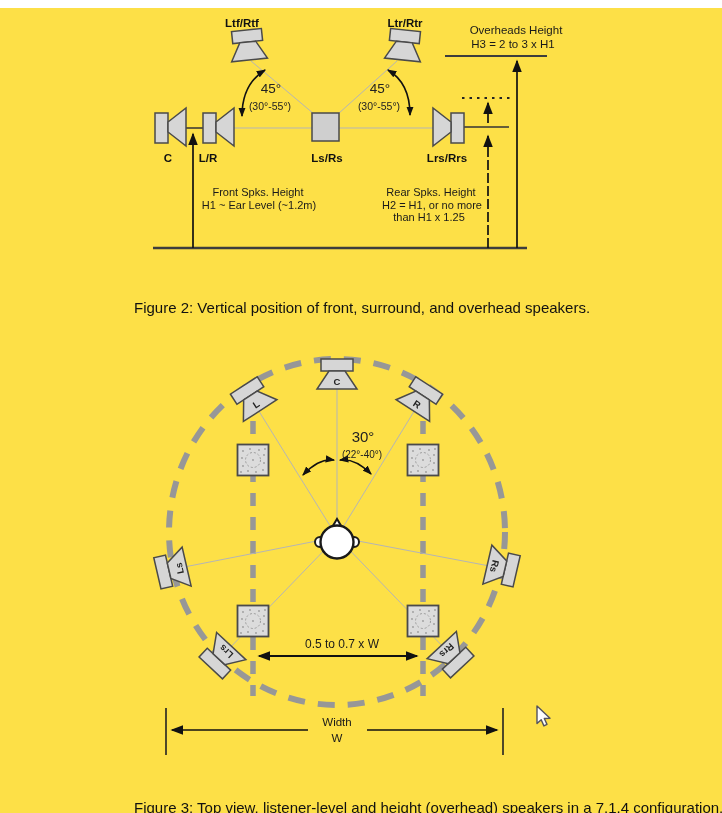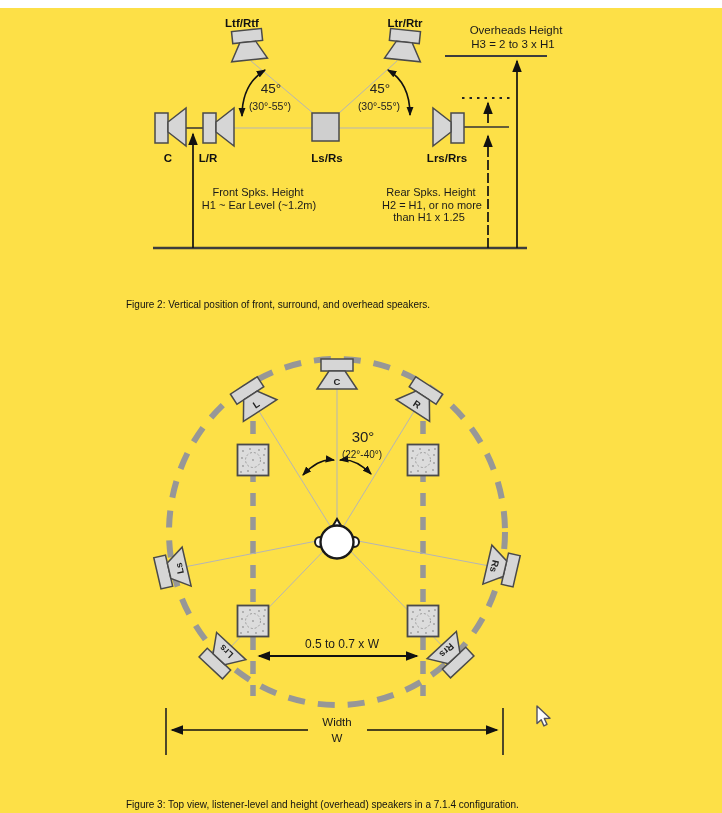--- a/index.html
+++ b/index.html
@@ -6,7 +6,7 @@
   .page{position:relative;width:722px;height:813px;background:#fde047;overflow:hidden;
         font-family:"Liberation Sans","DejaVu Sans",sans-serif;margin-top:8px;}
   svg{position:absolute;left:0;}
-  .caption{position:absolute;left:126px;font-size:10px;color:#111;letter-spacing:0px;white-space:nowrap;}
+  .caption{position:absolute;left:134px;font-size:15px;color:#111;letter-spacing:0px;white-space:nowrap;}
   
   .spk{fill:#d6d6d6;stroke:#4a4a4a;stroke-width:1.5;}
   .sq{fill:#dcdcdc;stroke:#4a4a4a;stroke-width:1.8;}

